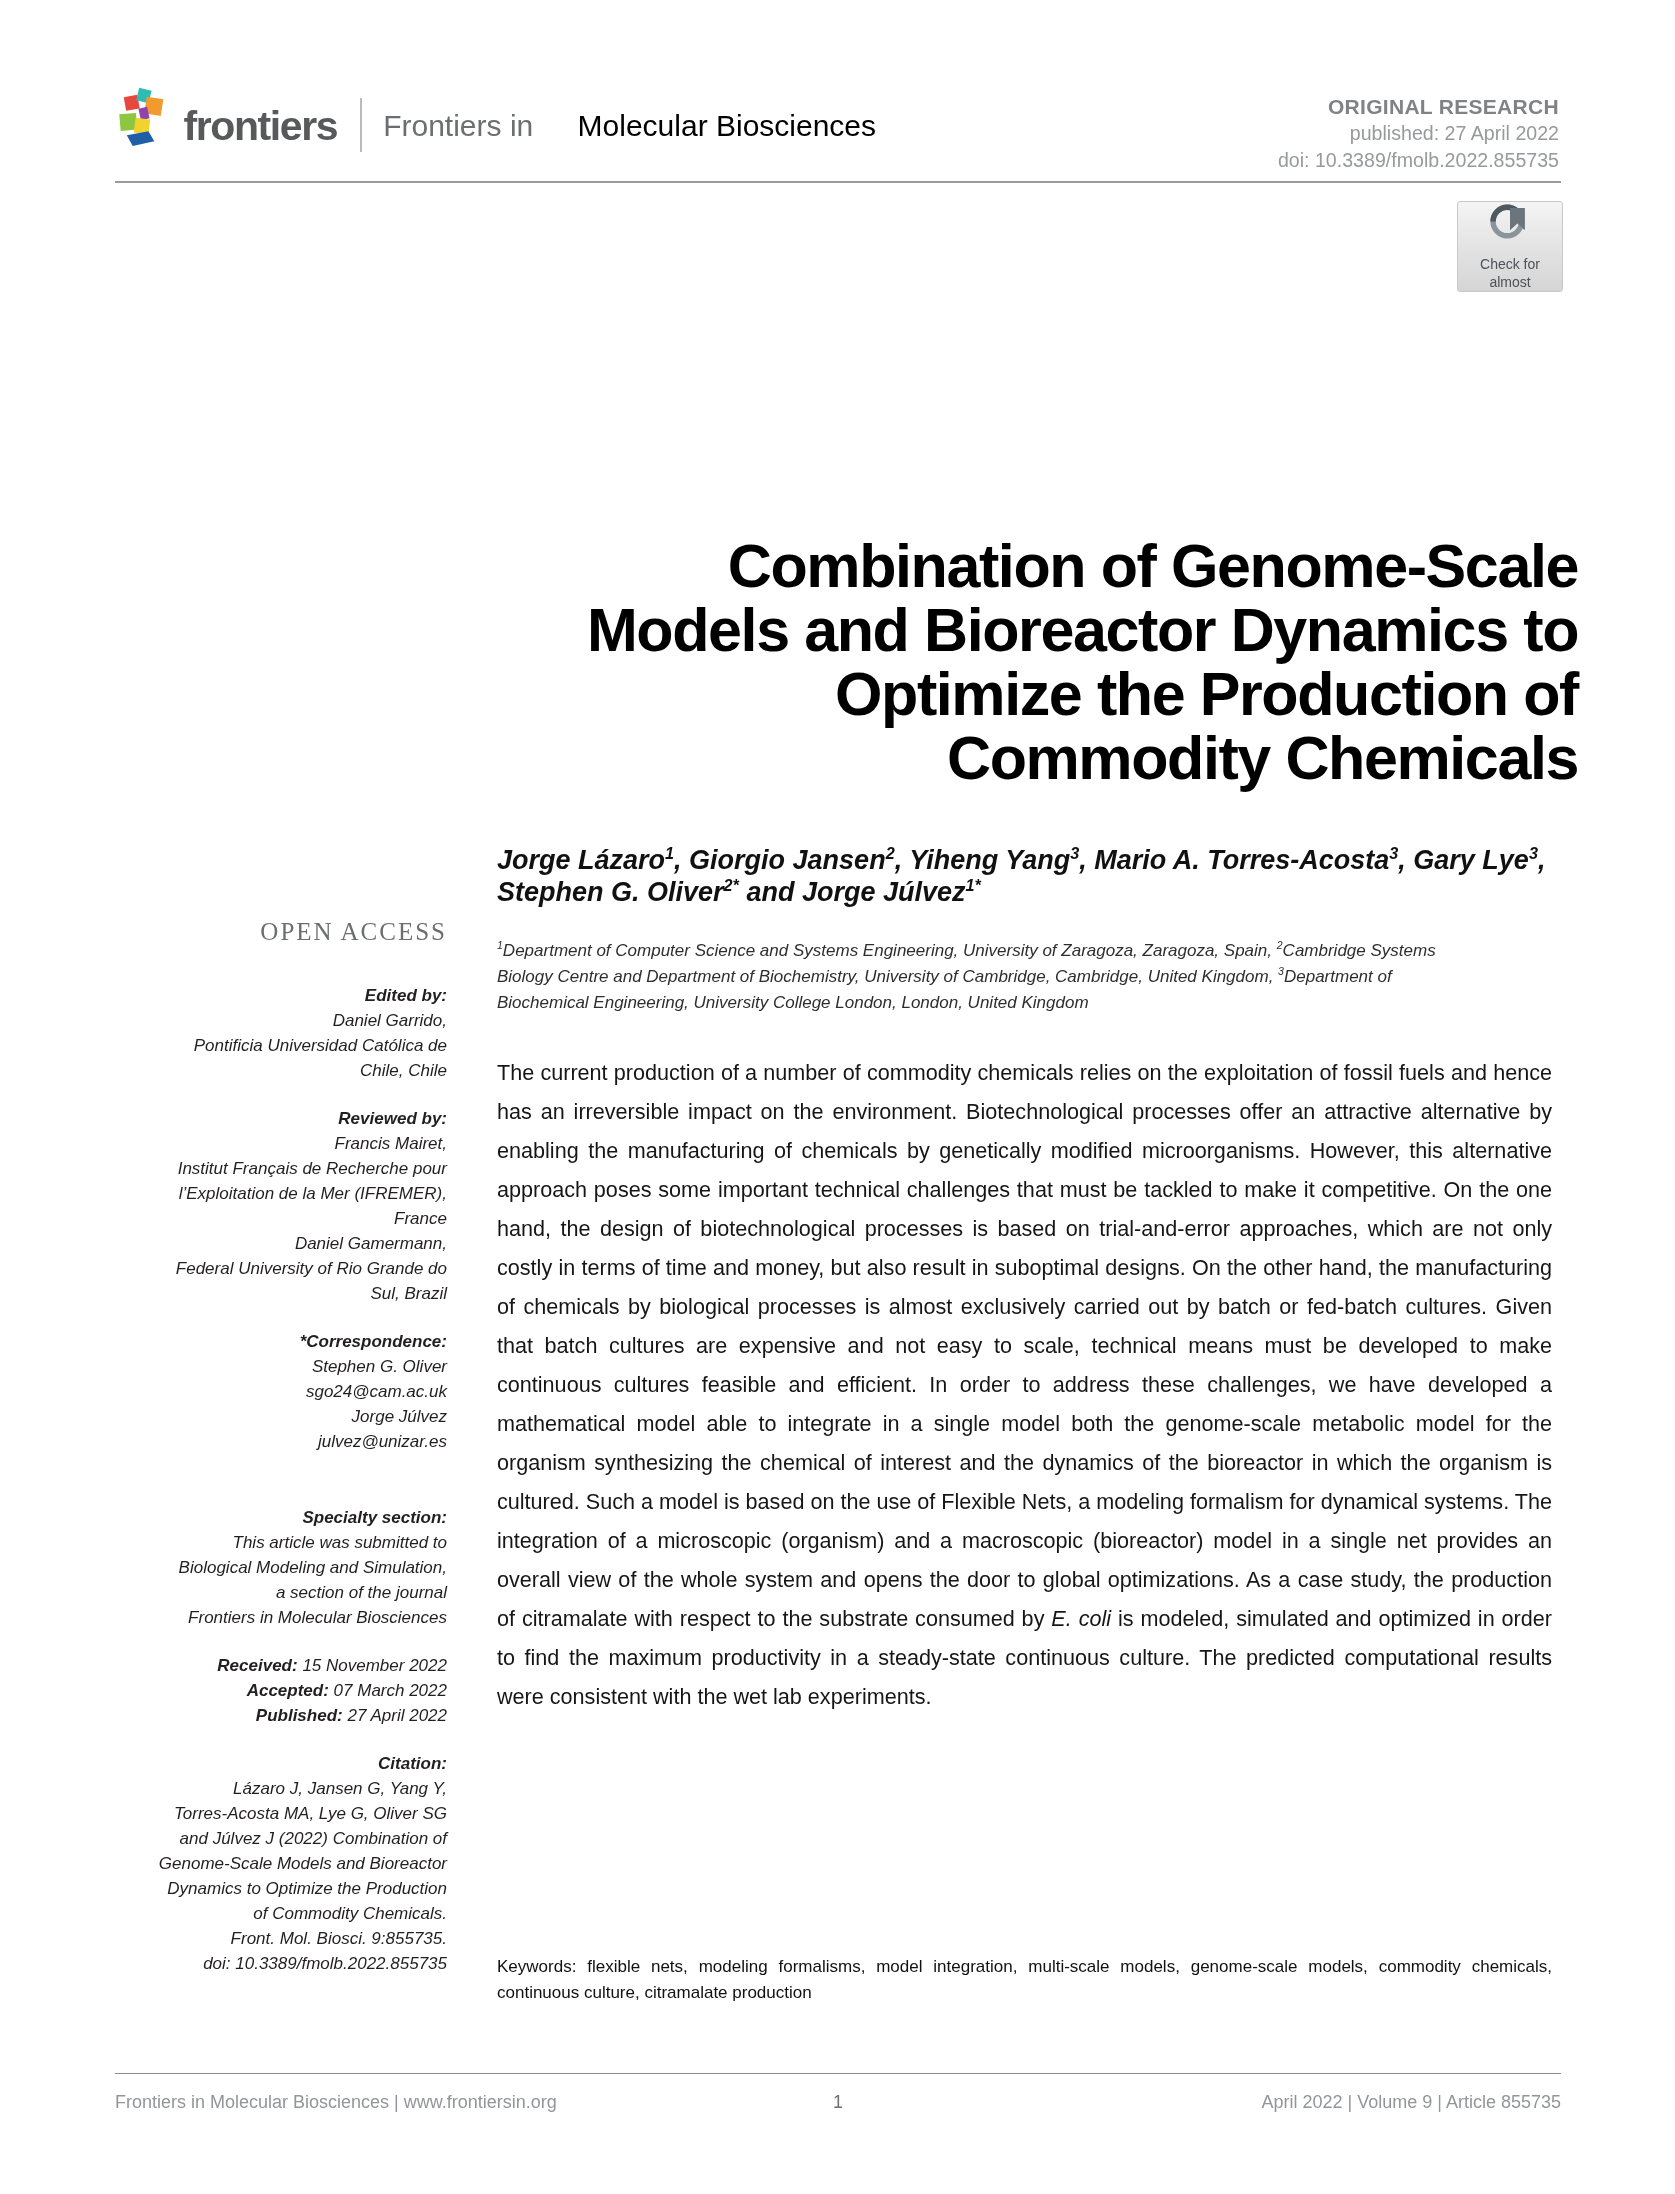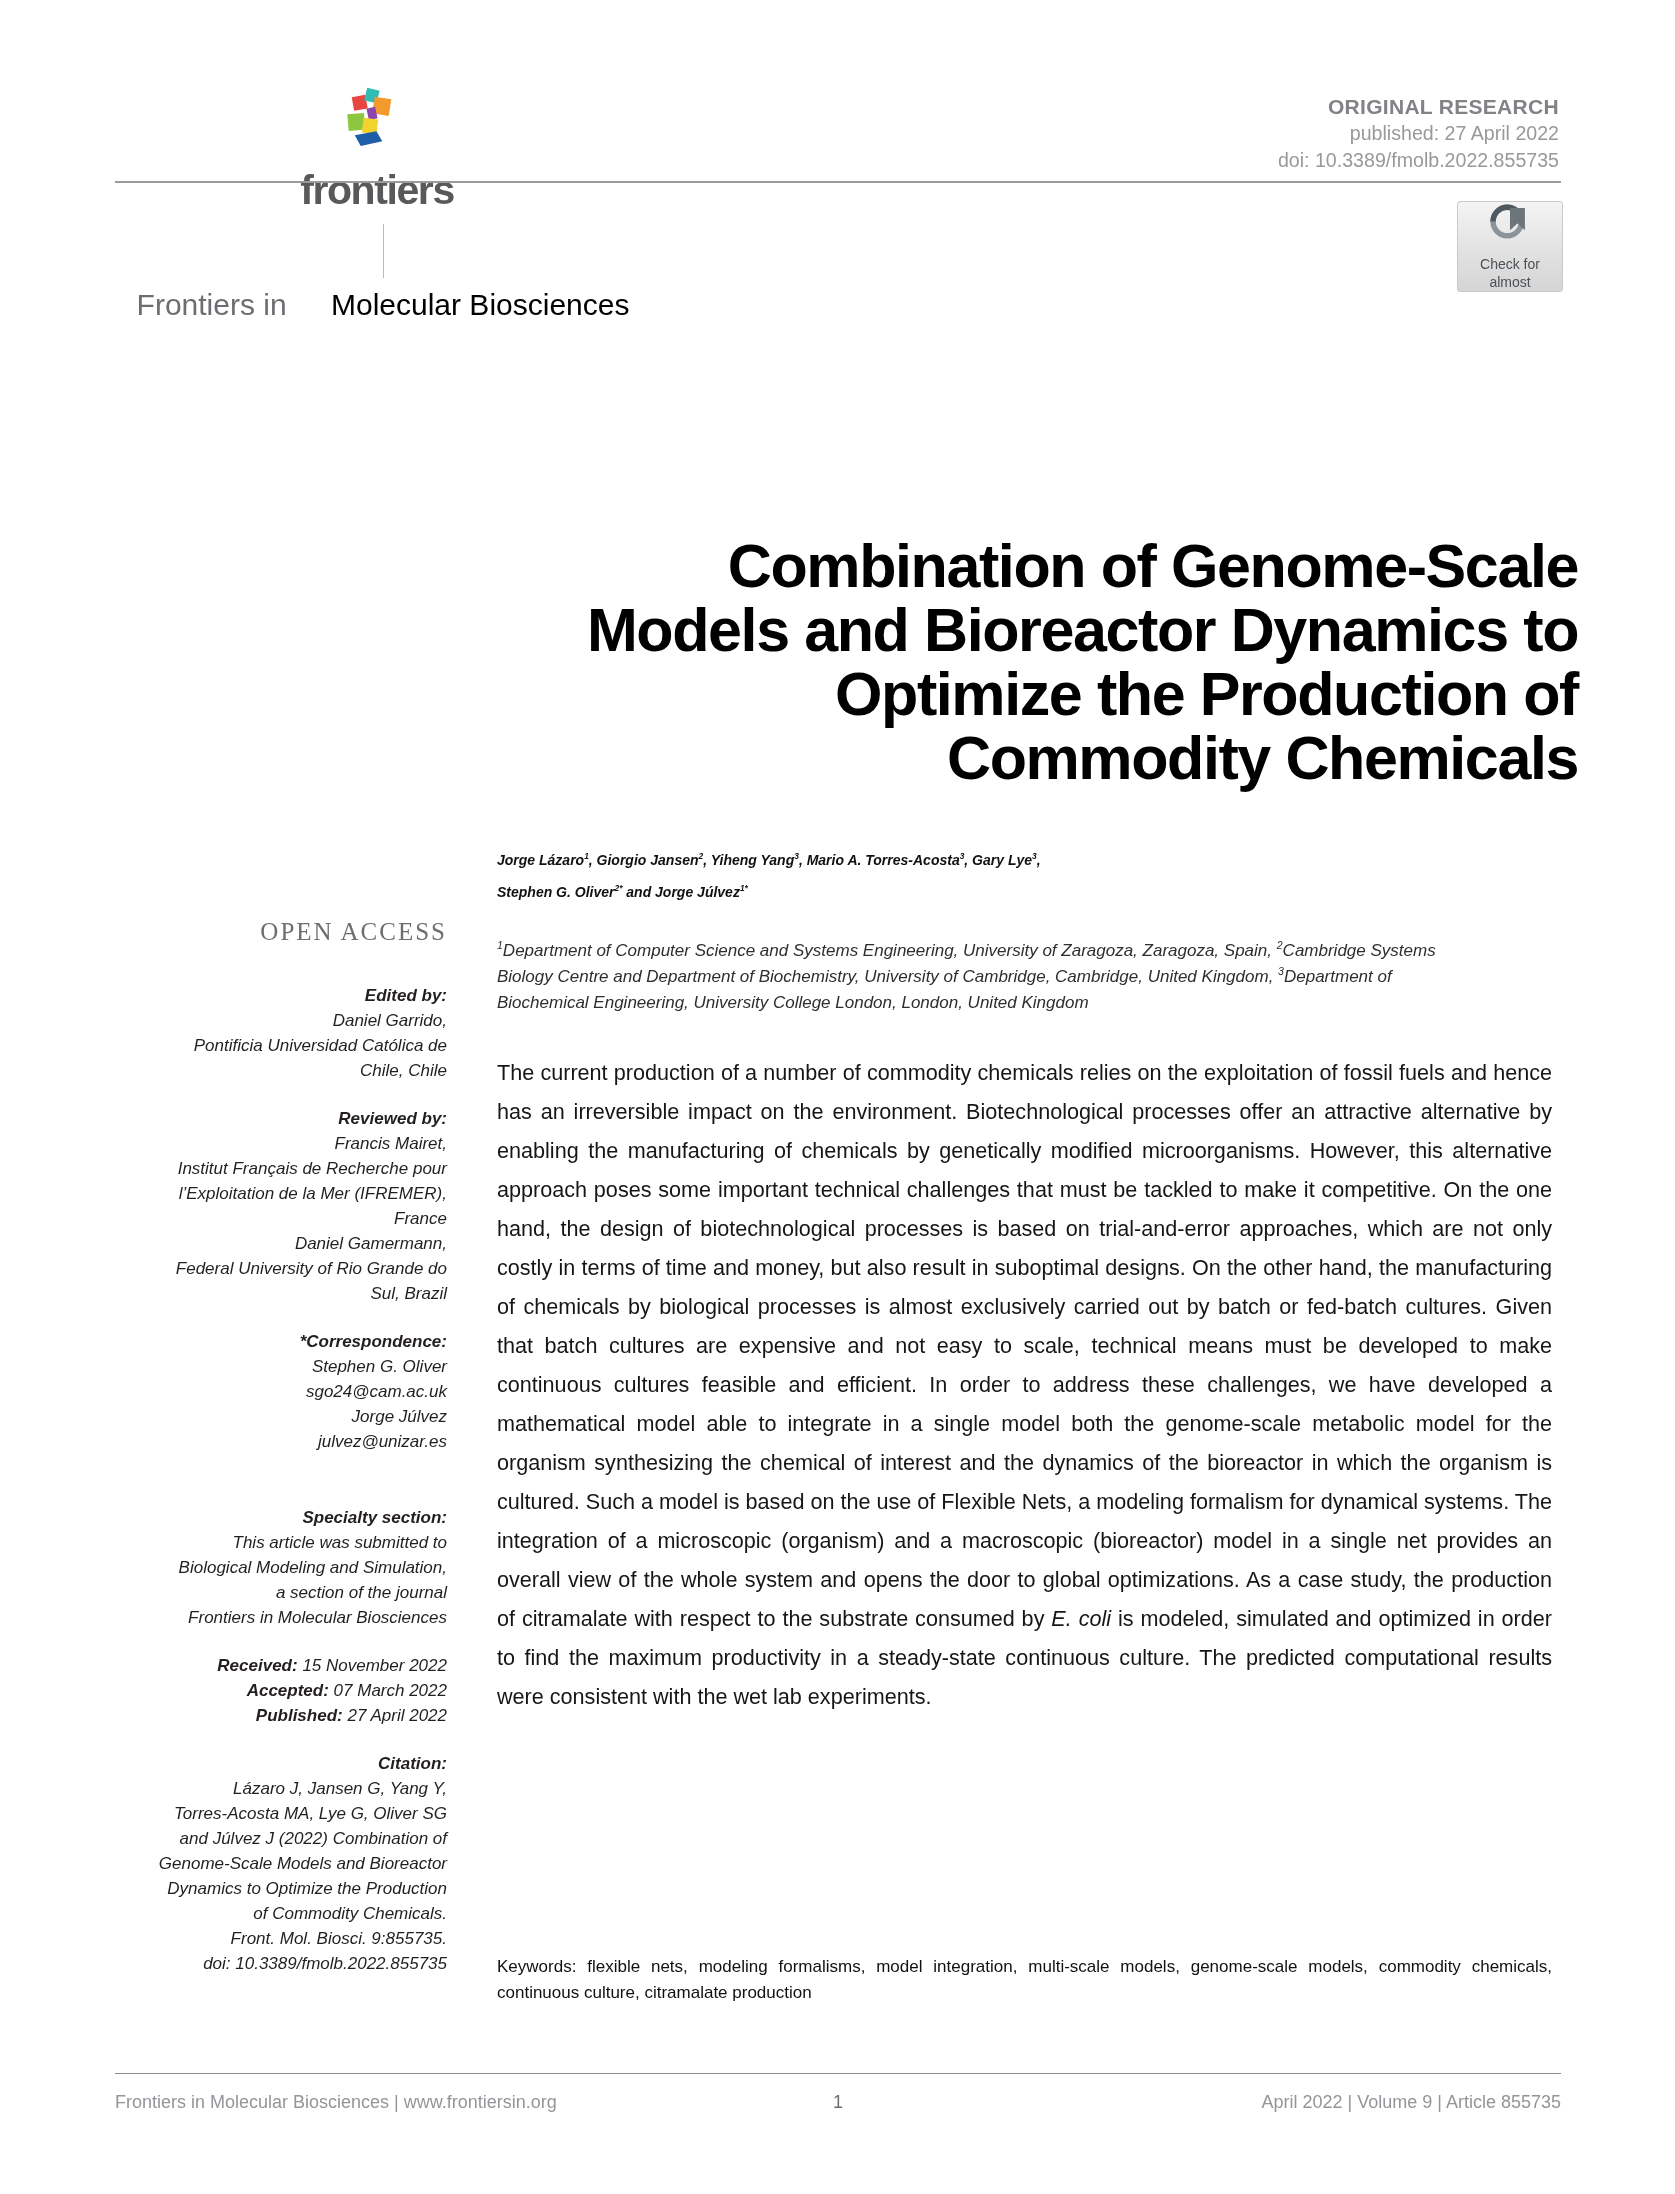--- a/index.html
+++ b/index.html
@@ -7,7 +7,7 @@
         font-family:"Liberation Sans", sans-serif;color:#1a1a1a;}
 
   
-  .brand-row{position:absolute;left:115px;top:86px;display:flex;align-items:center;flex-direction:column;}
+  .brand-row{position:absolute;left:115px;top:86px;display:flex;align-items:center;}
   .logo-svg{width:59px;height:69px;display:block;}
   .wordmark{font-size:41px;font-weight:700;color:#58595b;letter-spacing:-1.4px;margin-left:9.5px;margin-top:12px;}
   .header-divider{width:1.4px;height:54px;background:#b9bbbd;margin:9.5px 0 0 23px;}

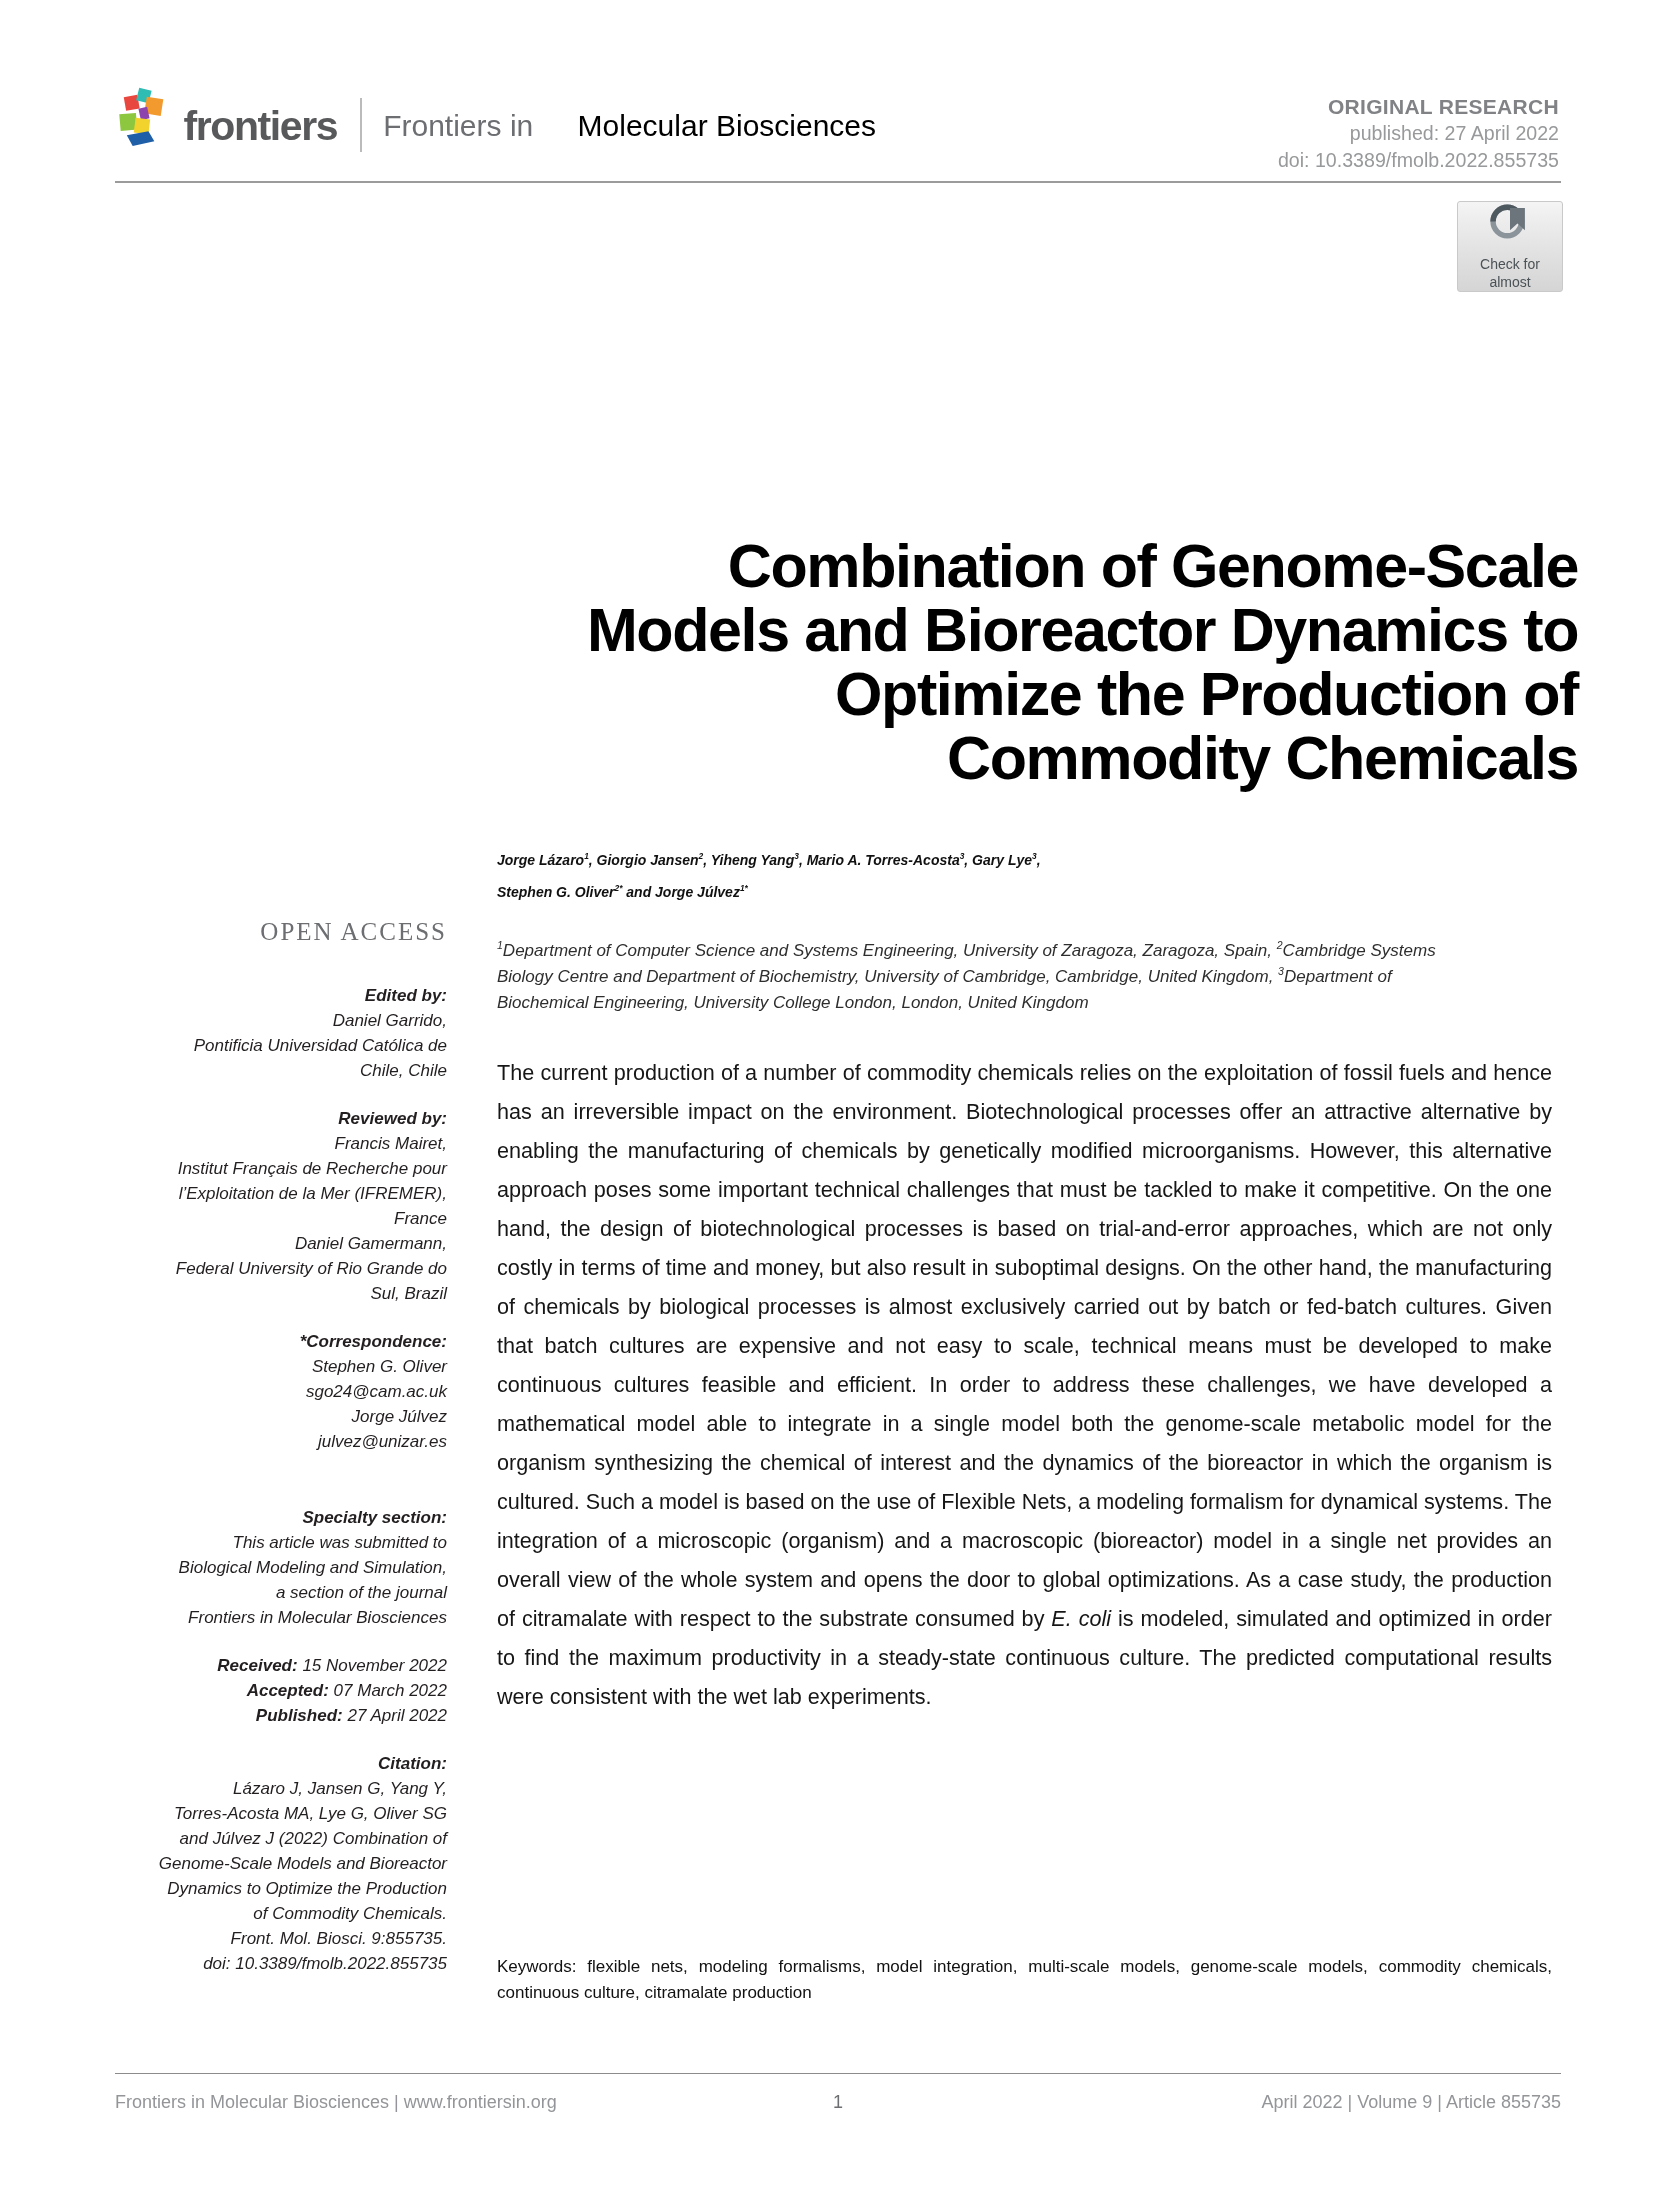--- a/index.html
+++ b/index.html
@@ -28,7 +28,7 @@
   
   .title{position:absolute;left:497px;top:534px;width:1081px;font-size:61px;line-height:64px;
          font-weight:700;color:#000;letter-spacing:-1.4px;text-align:right;}
-  .authors{position:absolute;left:497px;top:844px;width:1081px;font-size:14px;line-height:32px;
+  .authors{position:absolute;left:497px;top:844px;width:1081px;font-size:27px;line-height:32px;
            font-weight:700;font-style:italic;color:#111;}
   .authors sup{font-size:60%;vertical-align:super;line-height:0;}
   .affiliations{position:absolute;left:497px;top:938px;width:1081px;font-size:17px;line-height:26px;

